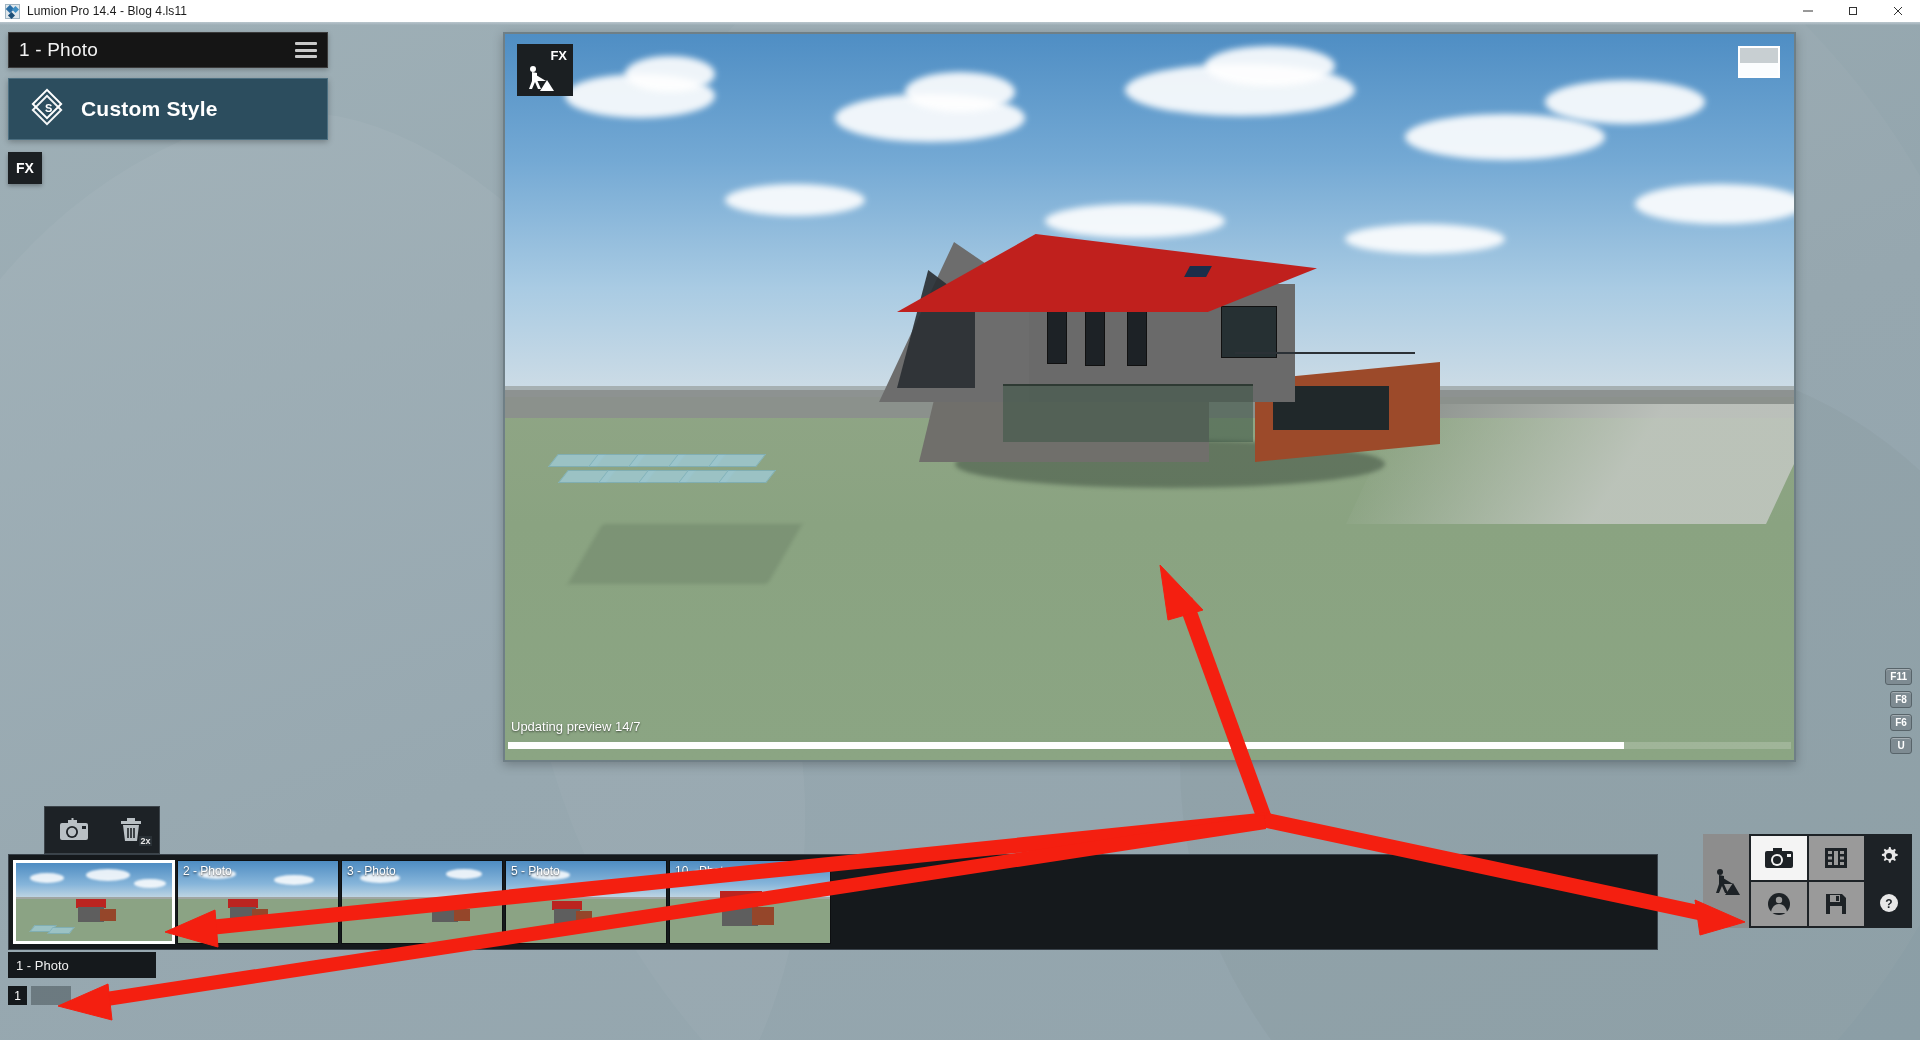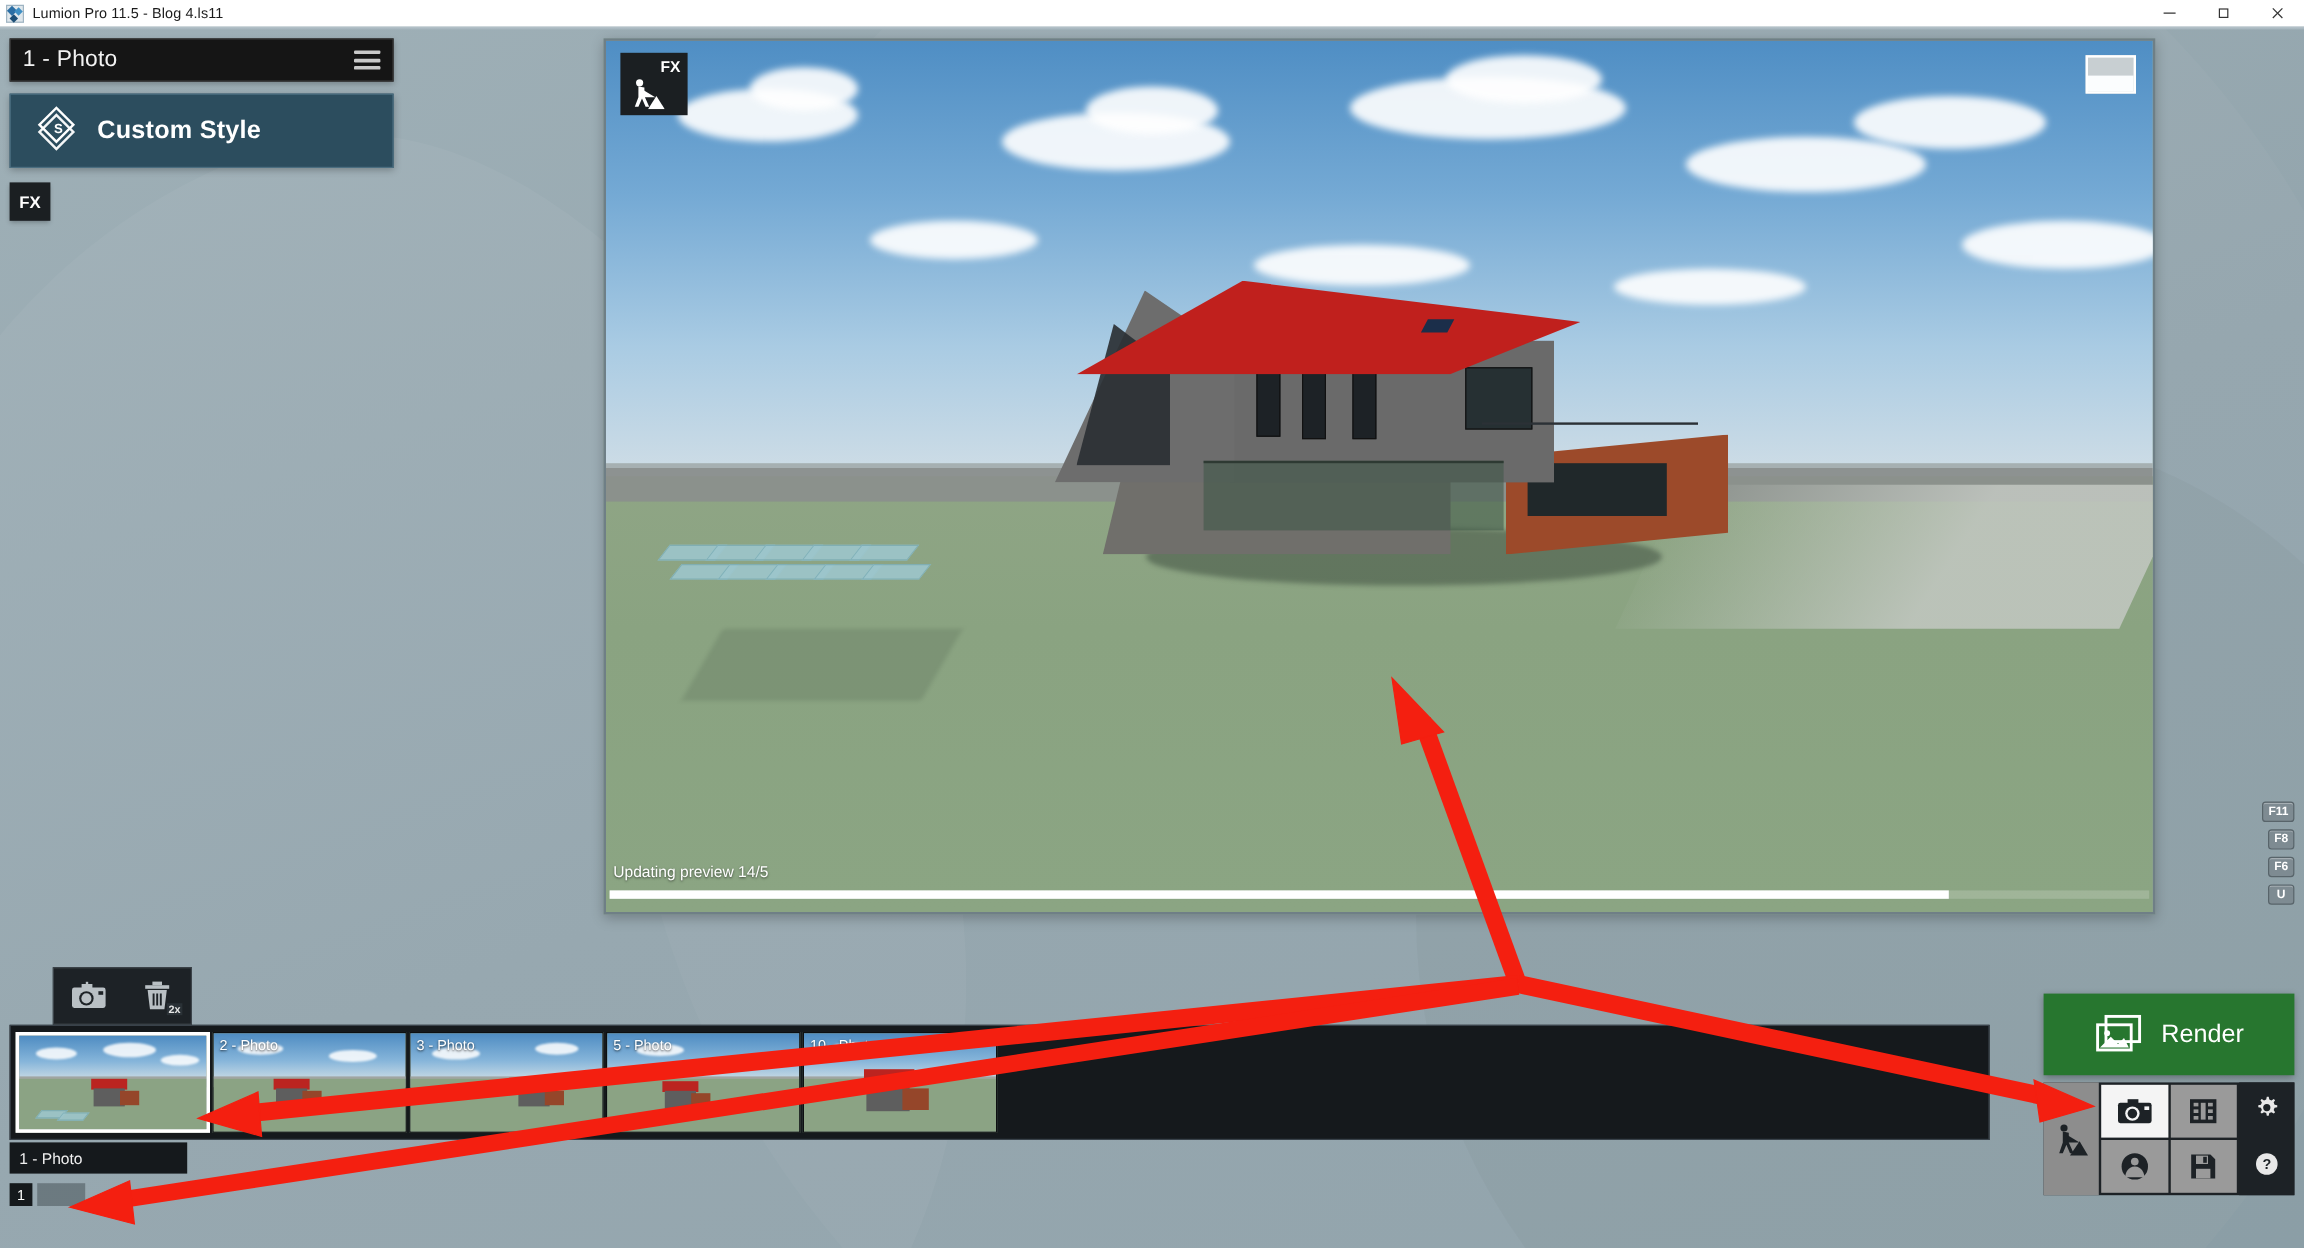--- a/index.html
+++ b/index.html
@@ -185,7 +185,7 @@
       <div class="d2"></div>
       <div class="d3"></div>
   </div>
-  <div class="tb-title">Lumion Pro 11.5  - Blog 4.ls11</div>
+  <div class="tb-title">Lumion Pro 14.4  - Blog 4.ls11</div>
   <div class="tb-spacer"></div>
   <div class="wbtn">
     <svg width="12" height="12" viewBox="0 0 12 12">

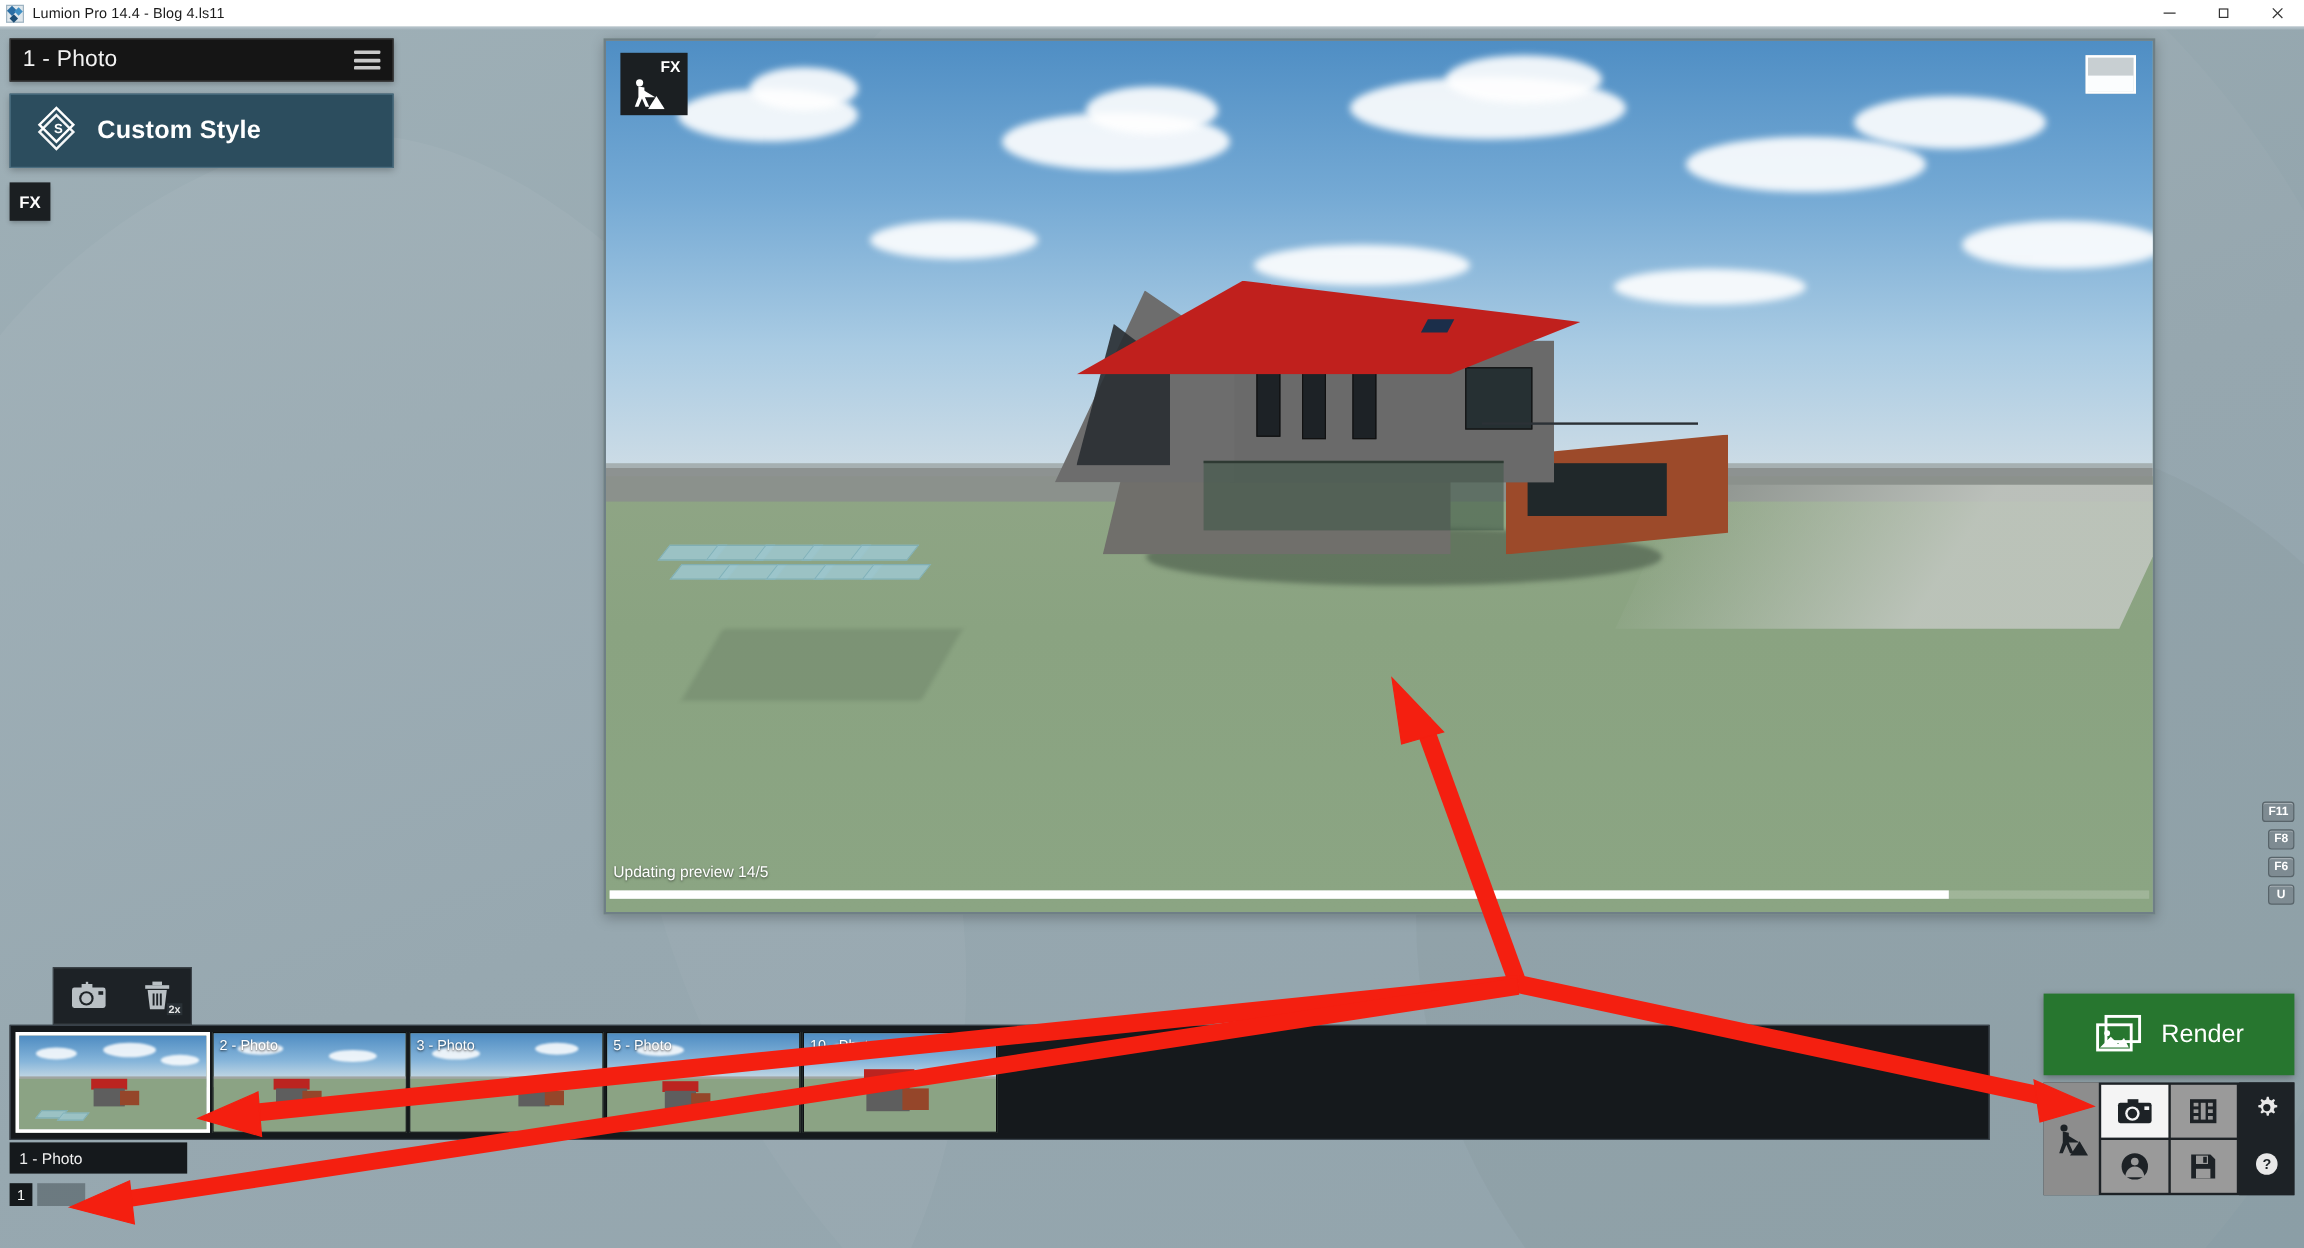--- a/index.html
+++ b/index.html
@@ -300,7 +300,7 @@
     <div class="bot"></div>
   </div>
 
-  <div class="vp-status">Updating preview 14/5</div>
+  <div class="vp-status">Updating preview 14/7</div>
   <div class="vp-progress">
     <div class="bar" id="progress-bar" style="width: 87%;"></div>
   </div>

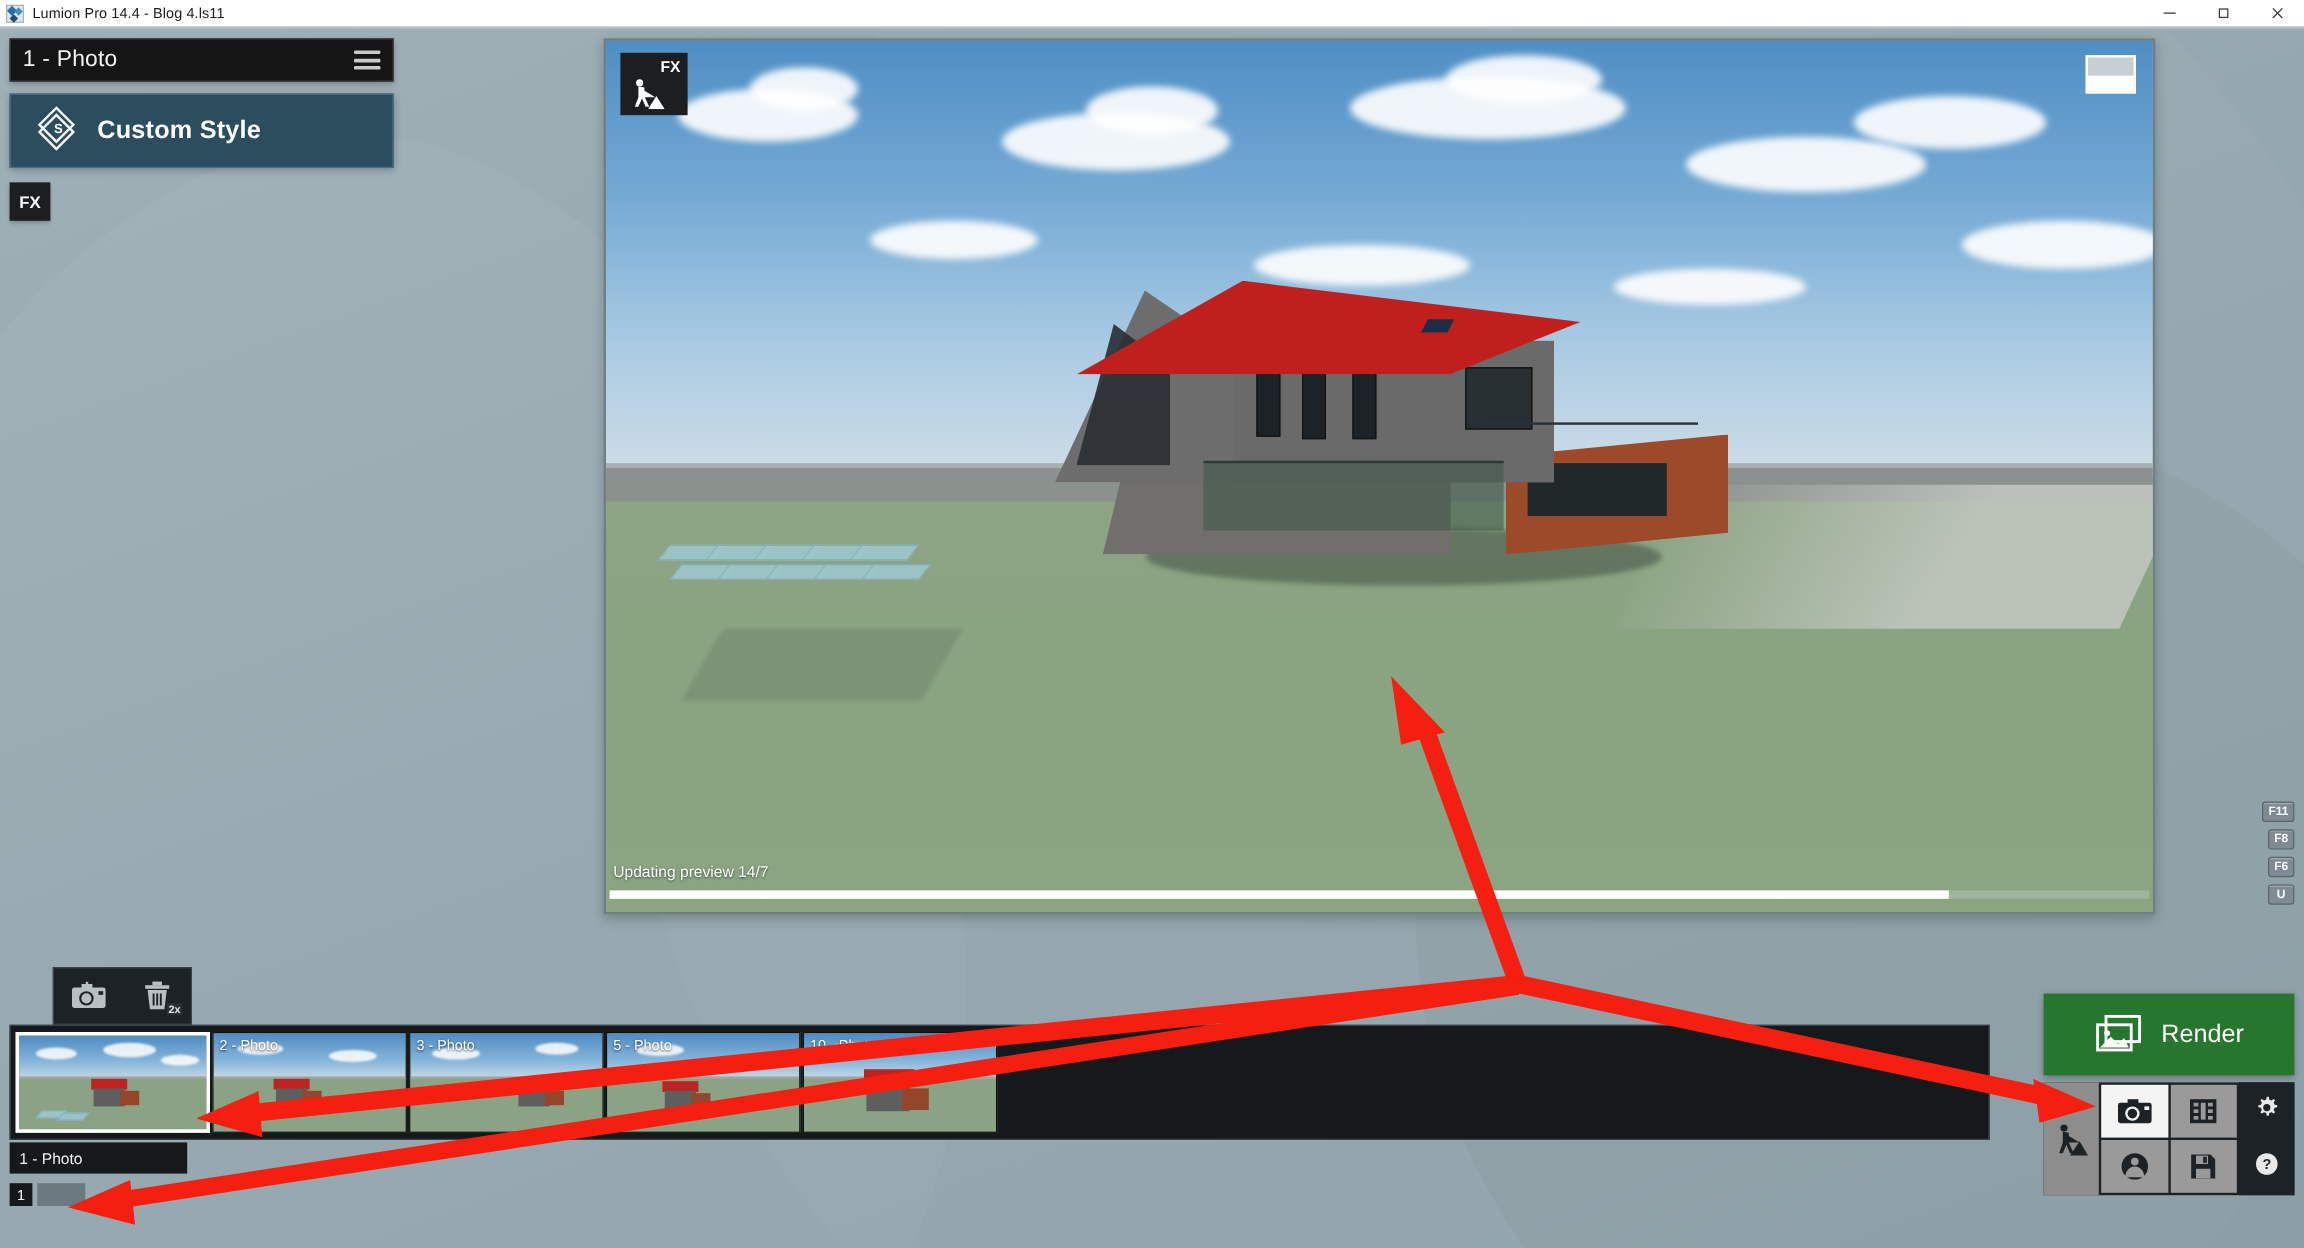--- a/index.html
+++ b/index.html
@@ -415,15 +415,6 @@
 </div>
 
 <div class="renderpanel">
-  <div class="renderbtn">
-    <svg width="42" height="34" viewBox="0 0 42 34">
-      <rect x="10" y="2" width="28" height="21" fill="none" stroke="#fff" stroke-width="2.4"></rect>
-      <rect x="3" y="9" width="28" height="21" fill="none" stroke="#fff" stroke-width="2.4"></rect>
-      <circle cx="11" cy="16" r="2.4" fill="#fff"></circle>
-      <path d="M5 28 L14 19 L20 25 L25 20 L29 28 Z" fill="#fff"></path>
-    </svg>
-    <span class="lbl">Render</span>
-  </div>
 
   <div class="modegrid">
     <div class="modecol-left">

